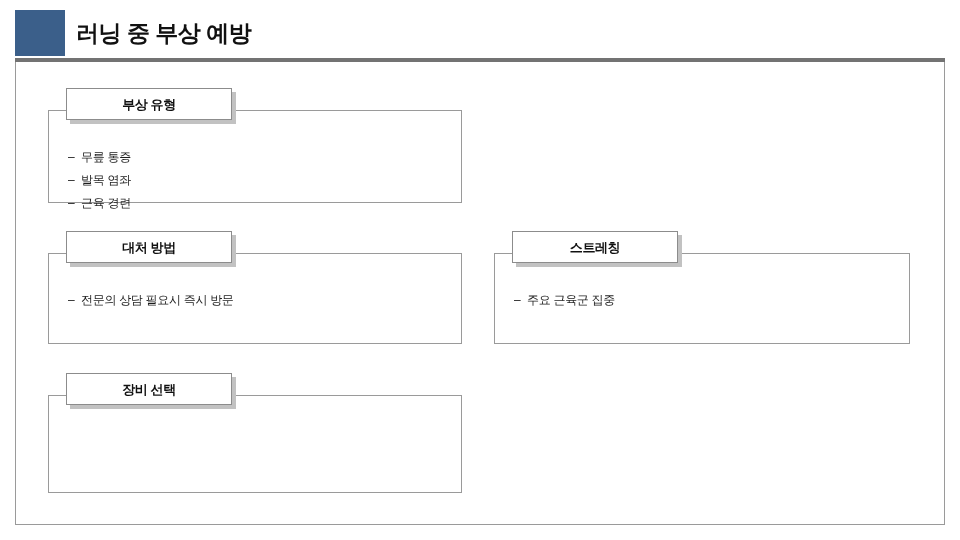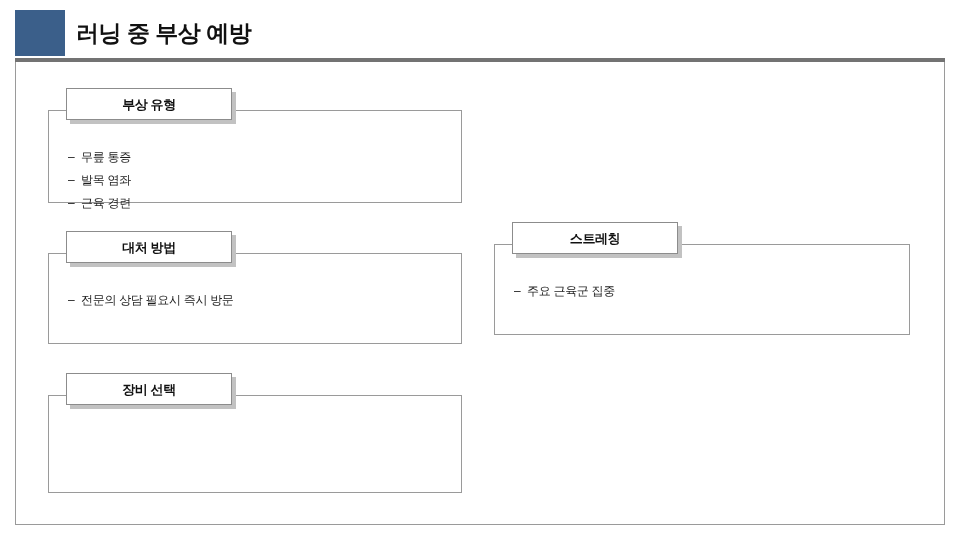--- a/index.html
+++ b/index.html
@@ -160,7 +160,7 @@
     </ul>
   </div>
 
-  <div class="card" style="left:494px; top:222px; width:416px; height:113px;">
+  <div class="card" style="left:494px; top:231px; width:416px; height:113px;">
     <div class="card-body" style="width:416px; height:91px;"></div>
     <div class="card-header">
       <span class="card-header-label">스트레칭</span>

